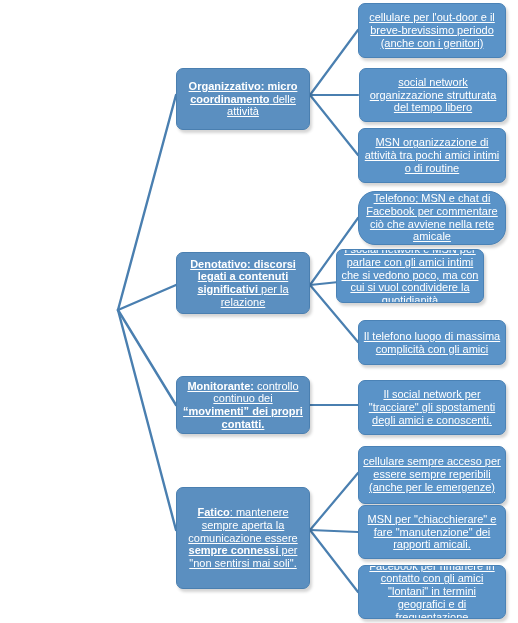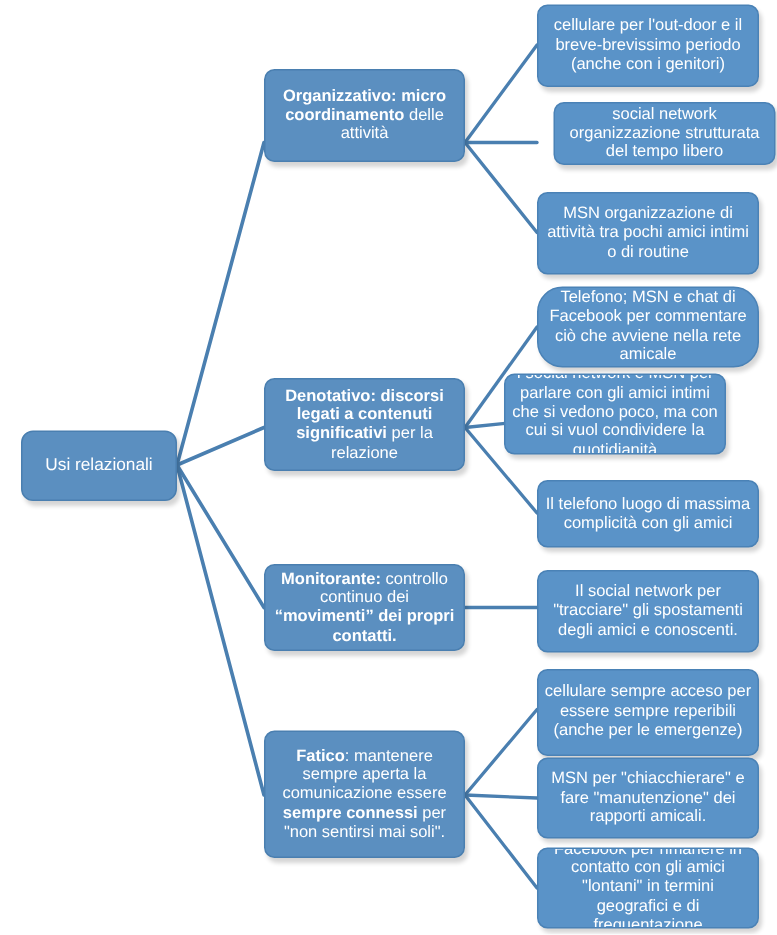--- a/index.html
+++ b/index.html
@@ -41,6 +41,7 @@
     box-shadow: 2px 3px 3px rgba(0,0,0,0.17);
     overflow: hidden;
     z-index: 2;
+    text-decoration: underline;
   }
   .node .txt {
     display: block;

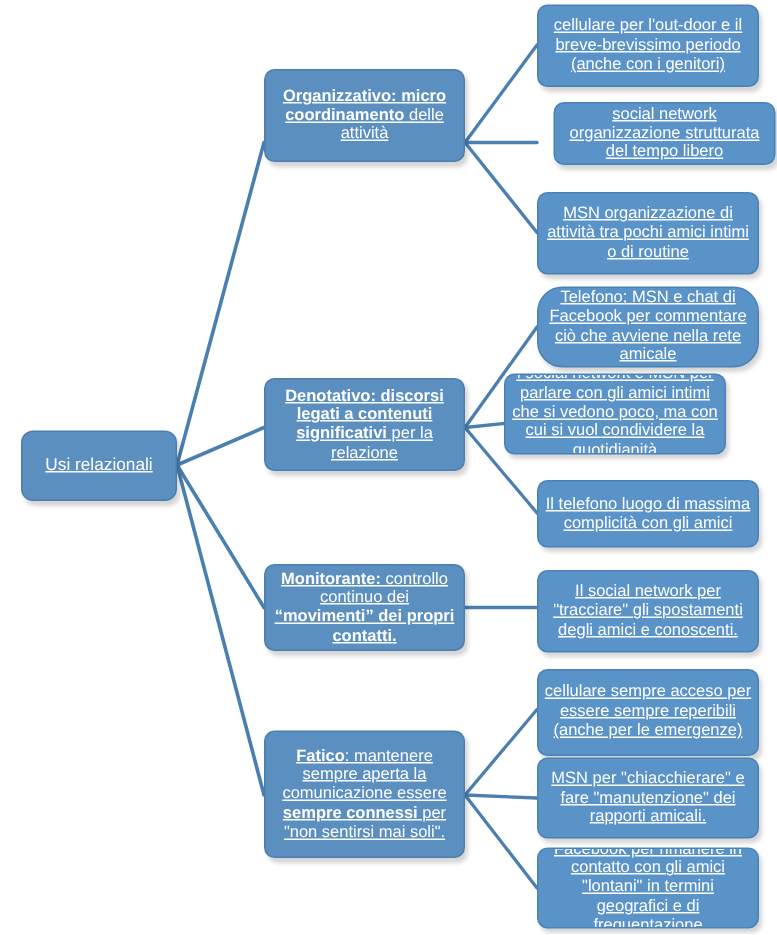--- a/index.html
+++ b/index.html
@@ -103,7 +103,7 @@
     <span class="txt">Usi relazionali</span>
   </div>
 
-  <div class="node branch" style="left:176px; top:46px; width:134px; height:62px;">
+  <div class="node branch" style="left:176px; top:68px; width:134px; height:62px;">
     <span class="txt"><b>Organizzativo: micro coordinamento</b><span class="reg"> delle attività</span></span>
   </div>
 

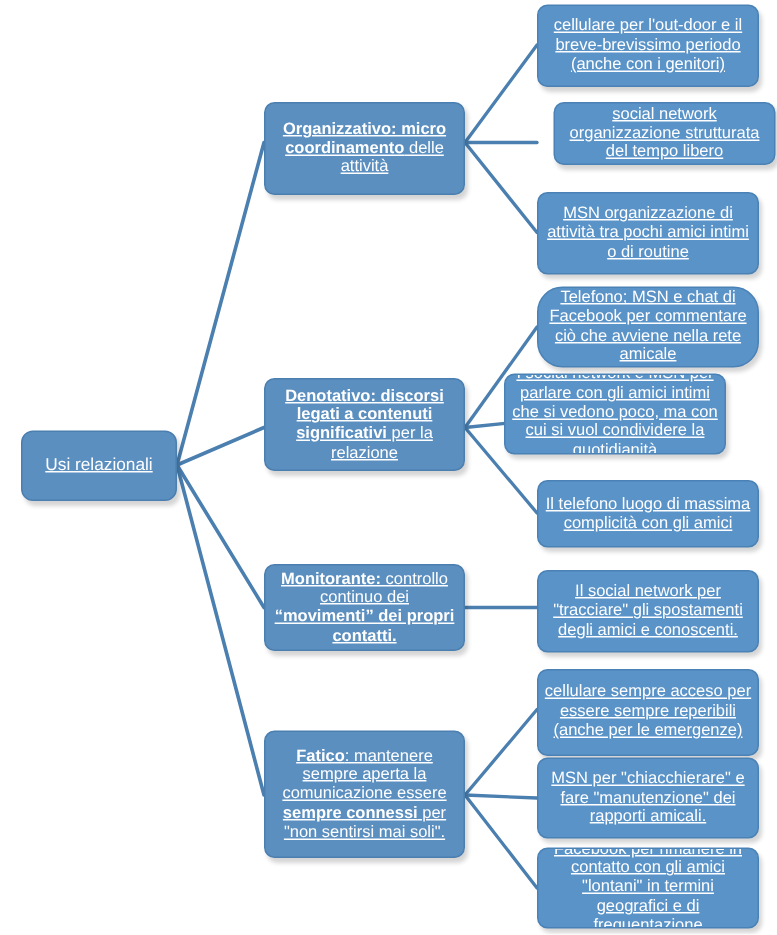--- a/index.html
+++ b/index.html
@@ -110,7 +110,7 @@
   <div class="node leaf" style="left:358px; top:3px; width:148px; height:55px;">
     <span class="txt">cellulare per l'out-door e il breve-brevissimo periodo (anche con i genitori)</span>
   </div>
-  <div class="node leaf" style="left:369px; top:68px; width:148px; height:42px;">
+  <div class="node leaf" style="left:359px; top:68px; width:148px; height:54px;">
     <span class="txt">social network organizzazione strutturata del tempo libero</span>
   </div>
   <div class="node branch" style="left:176px; top:252px; width:134px; height:62px;">

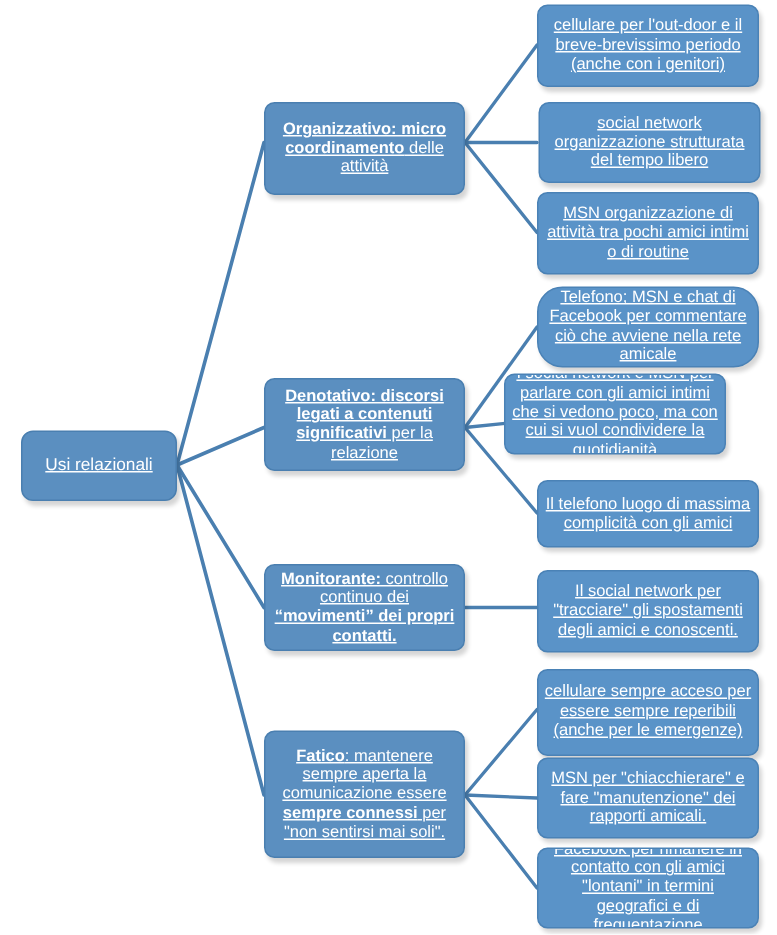--- a/index.html
+++ b/index.html
@@ -99,9 +99,6 @@
     </g>
   </svg>
 
-  <div class="node root" style="left:14px; top:287px; width:104px; height:47px;">
-    <span class="txt">Usi relazionali</span>
-  </div>
 
   <div class="node branch" style="left:176px; top:68px; width:134px; height:62px;">
     <span class="txt"><b>Organizzativo: micro coordinamento</b><span class="reg"> delle attività</span></span>

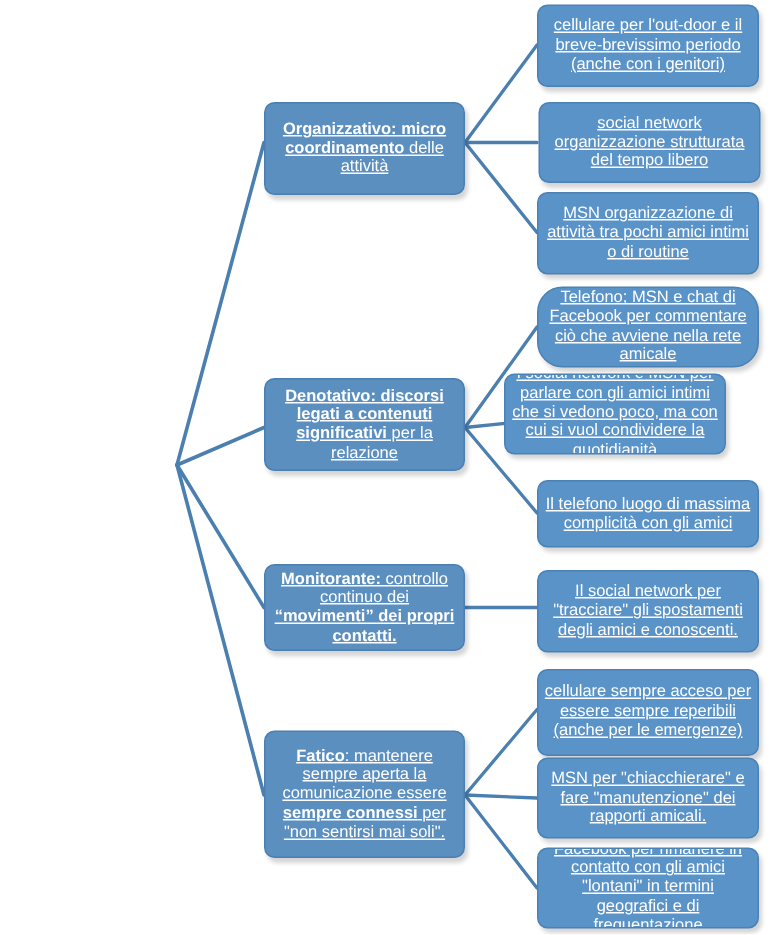--- a/index.html
+++ b/index.html
@@ -136,7 +136,7 @@
     <span class="txt">Il social network per "tracciare" gli spostamenti degli amici e conoscenti.</span>
   </div>
 
-  <div class="node branch" style="left:176px; top:487px; width:134px; height:85px;">
+  <div class="node branch" style="left:176px; top:487px; width:134px; height:102px;">
     <span class="txt"><b>Fatico</b><span class="reg">: mantenere sempre aperta la comunicazione essere </span><b>sempre connessi</b><span class="reg"> per "non sentirsi mai soli".</span></span>
   </div>
 

